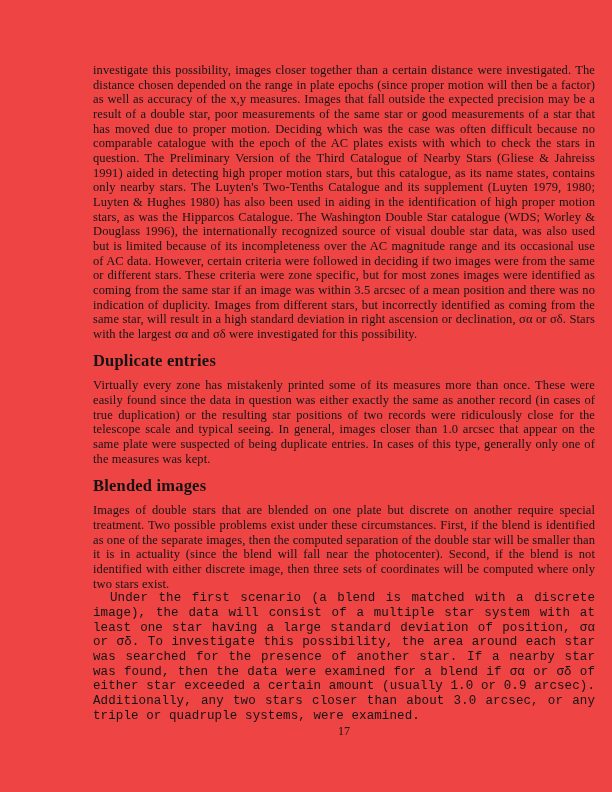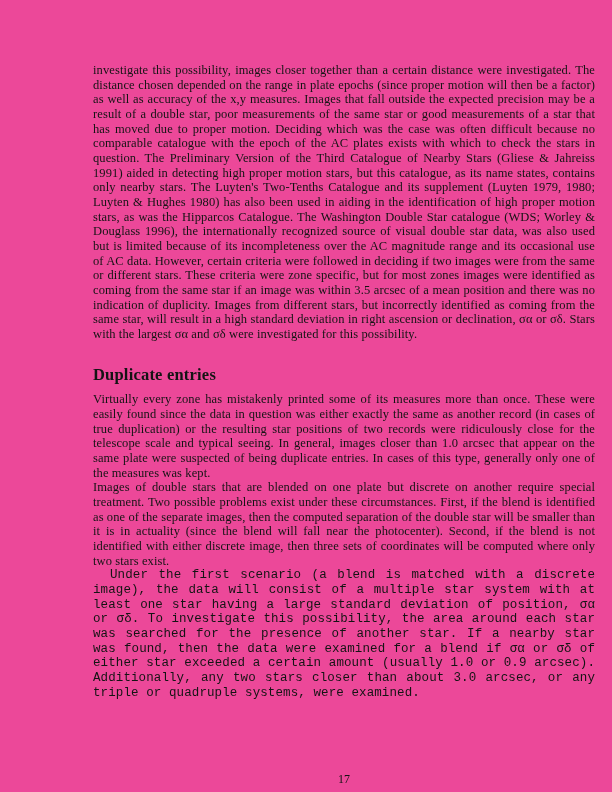--- a/index.html
+++ b/index.html
@@ -18,7 +18,7 @@
     position: relative;
     width: 612px;
     height: 792px;
-    background: #ec4899;
+    background: #ef4444;
   }
   .text-block {
     position: absolute;

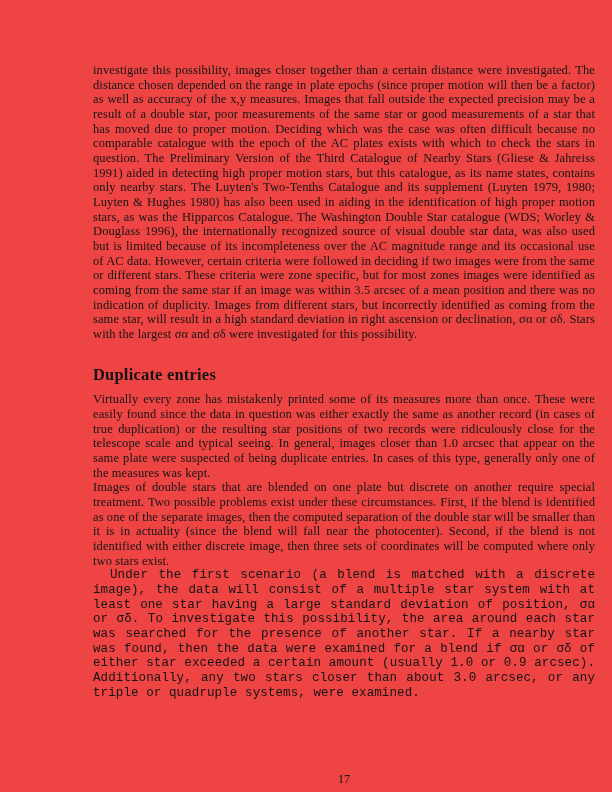--- a/index.html
+++ b/index.html
@@ -38,7 +38,7 @@
     font-family: Liberation Mono, monospace;
   }
   h2.heading {
-    margin: 24px 0 8px 0;
+    margin: 10px 0 8px 0;
     font-size: 16.5px;
     line-height: 19px;
     font-weight: bold;

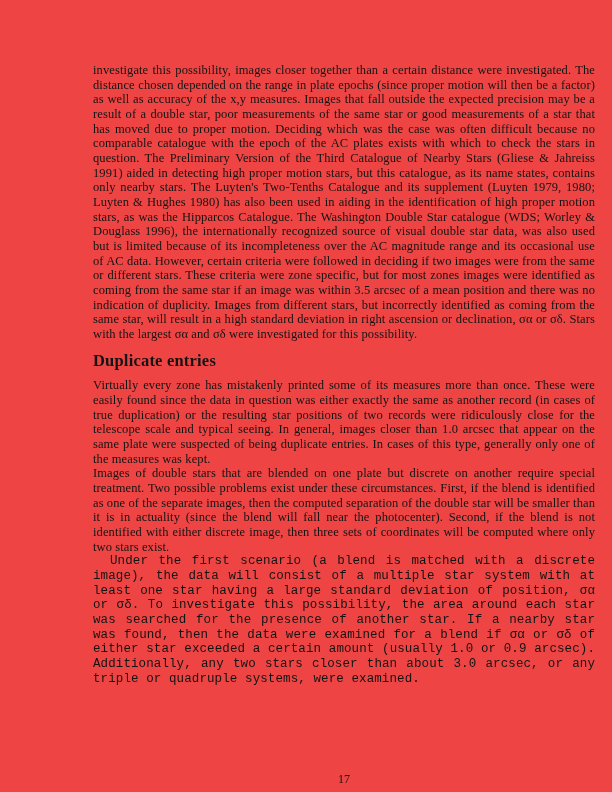--- a/index.html
+++ b/index.html
@@ -66,6 +66,7 @@
 
     <p class="para">Virtually every zone has mistakenly printed some of its measures more than once. These were easily found since the data in question was either exactly the same as another record (in cases of true duplication) or the resulting star positions of two records were ridiculously close for the telescope scale and typical seeing. In general, images closer than 1.0 arcsec that appear on the same plate were suspected of being duplicate entries. In cases of this type, generally only one of the measures was kept.</p>
 
+    <h2 class="heading">Blended images</h2>
 
     <p class="para">Images of double stars that are blended on one plate but discrete on another require special treatment. Two possible problems exist under these circumstances. First, if the blend is identified as one of the separate images, then the computed separation of the double star will be smaller than it is in actuality (since the blend will fall near the photocenter). Second, if the blend is not identified with either discrete image, then three sets of coordinates will be computed where only two stars exist.</p>
 

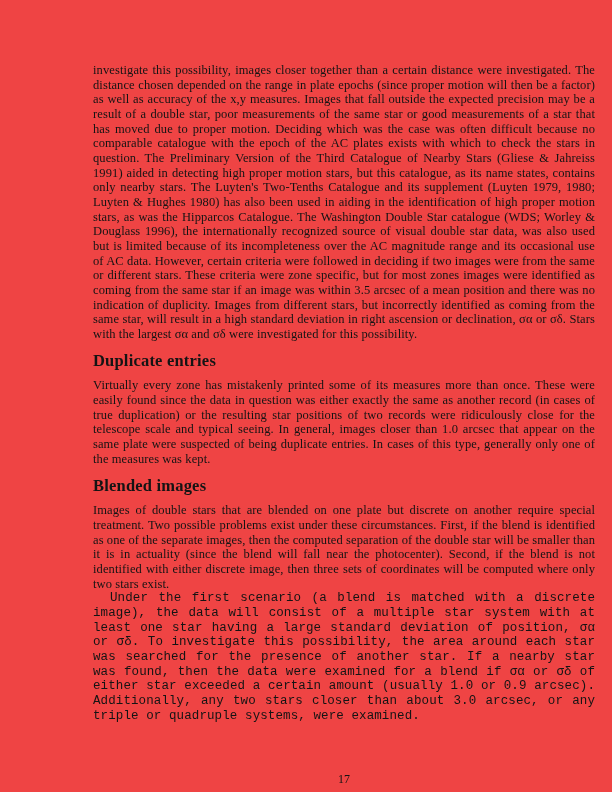--- a/index.html
+++ b/index.html
@@ -51,7 +51,6 @@
     width: 502px;
     text-align: center;
     font-size: 12px;
-    margin-top: 48px;
   }
 </style>
 </head>

